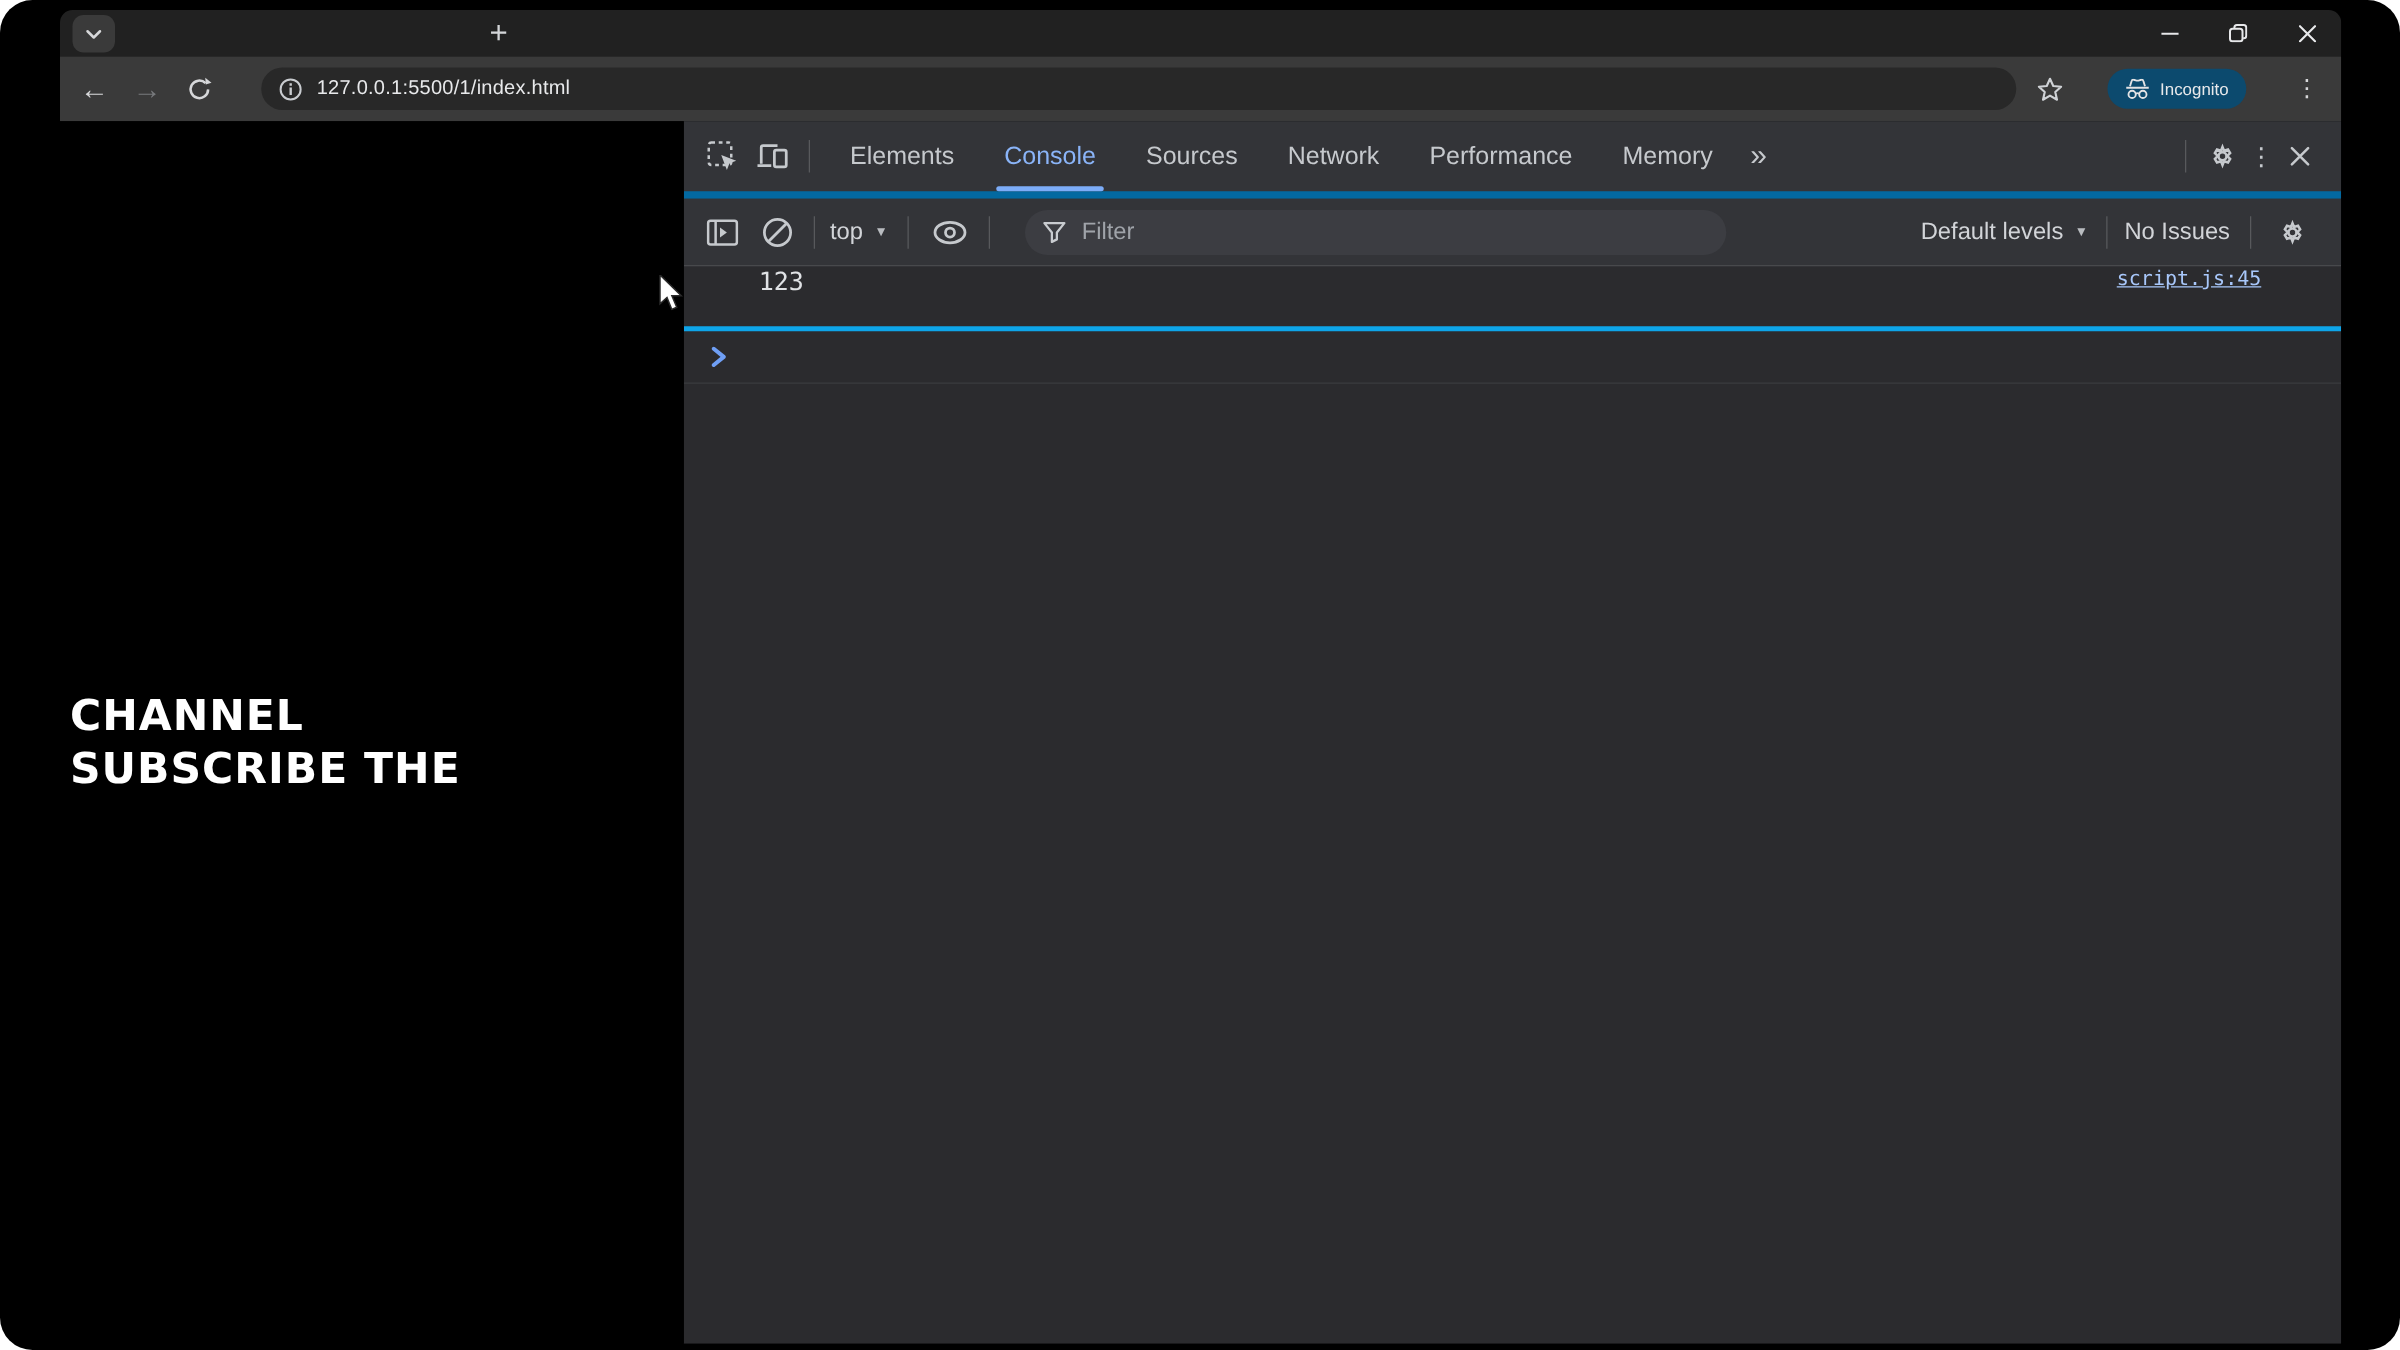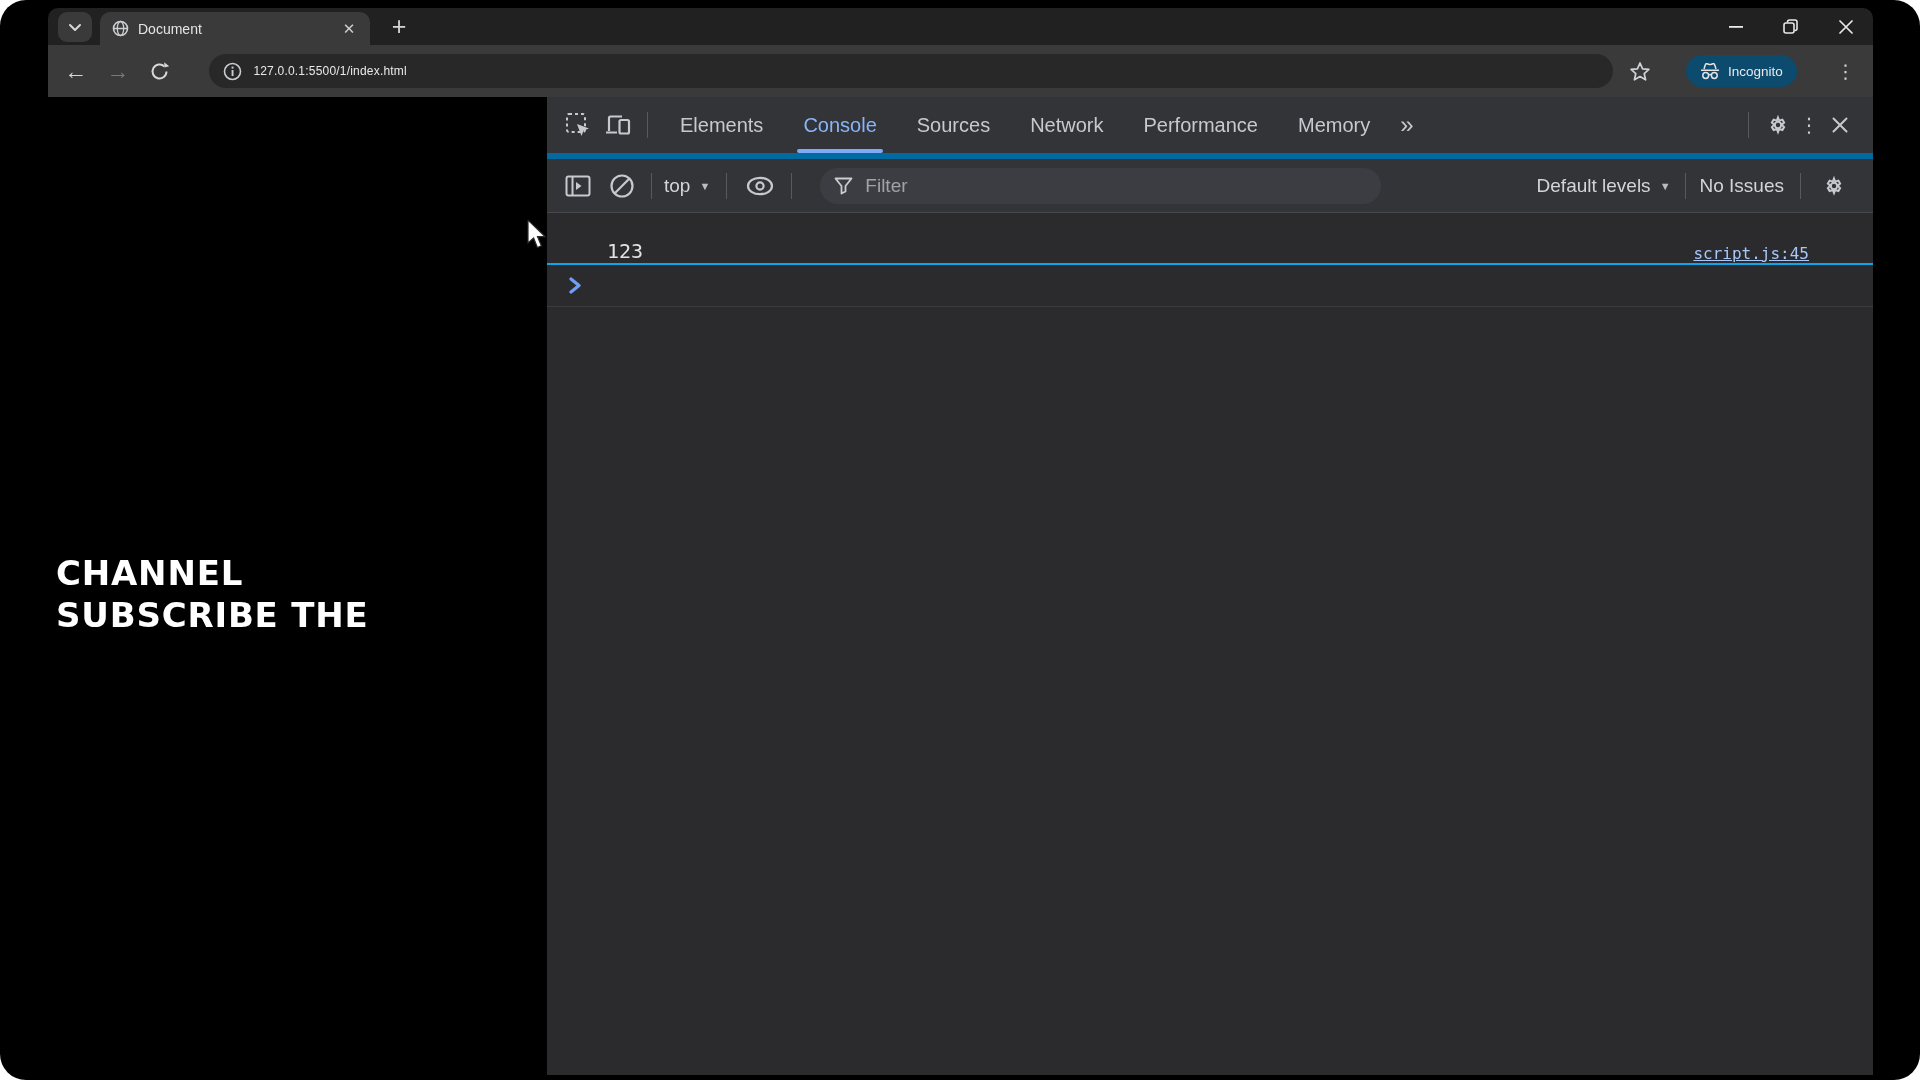--- a/index.html
+++ b/index.html
@@ -79,17 +79,6 @@
           </span>
         </div>
 
-        <div class="tab">
-          <span>
-            <svg width="17" height="17" viewBox="0 0 17 17">
-                <circle cx="8.5" cy="8.5" r="7" fill="none" stroke="#cdd0d3" stroke-width="1.6"></circle>
-                <ellipse cx="8.5" cy="8.5" rx="3.2" ry="7" fill="none" stroke="#cdd0d3" stroke-width="1.3"></ellipse>
-                <line x1="1.6" y1="8.5" x2="15.4" y2="8.5" stroke="#cdd0d3" stroke-width="1.3"></line>
-              </svg>
-          </span>
-          <span class="tab-title">Document</span>
-          <span class="tab-close">✕</span>
-        </div>
 
         <div class="new-tab">+</div>
 

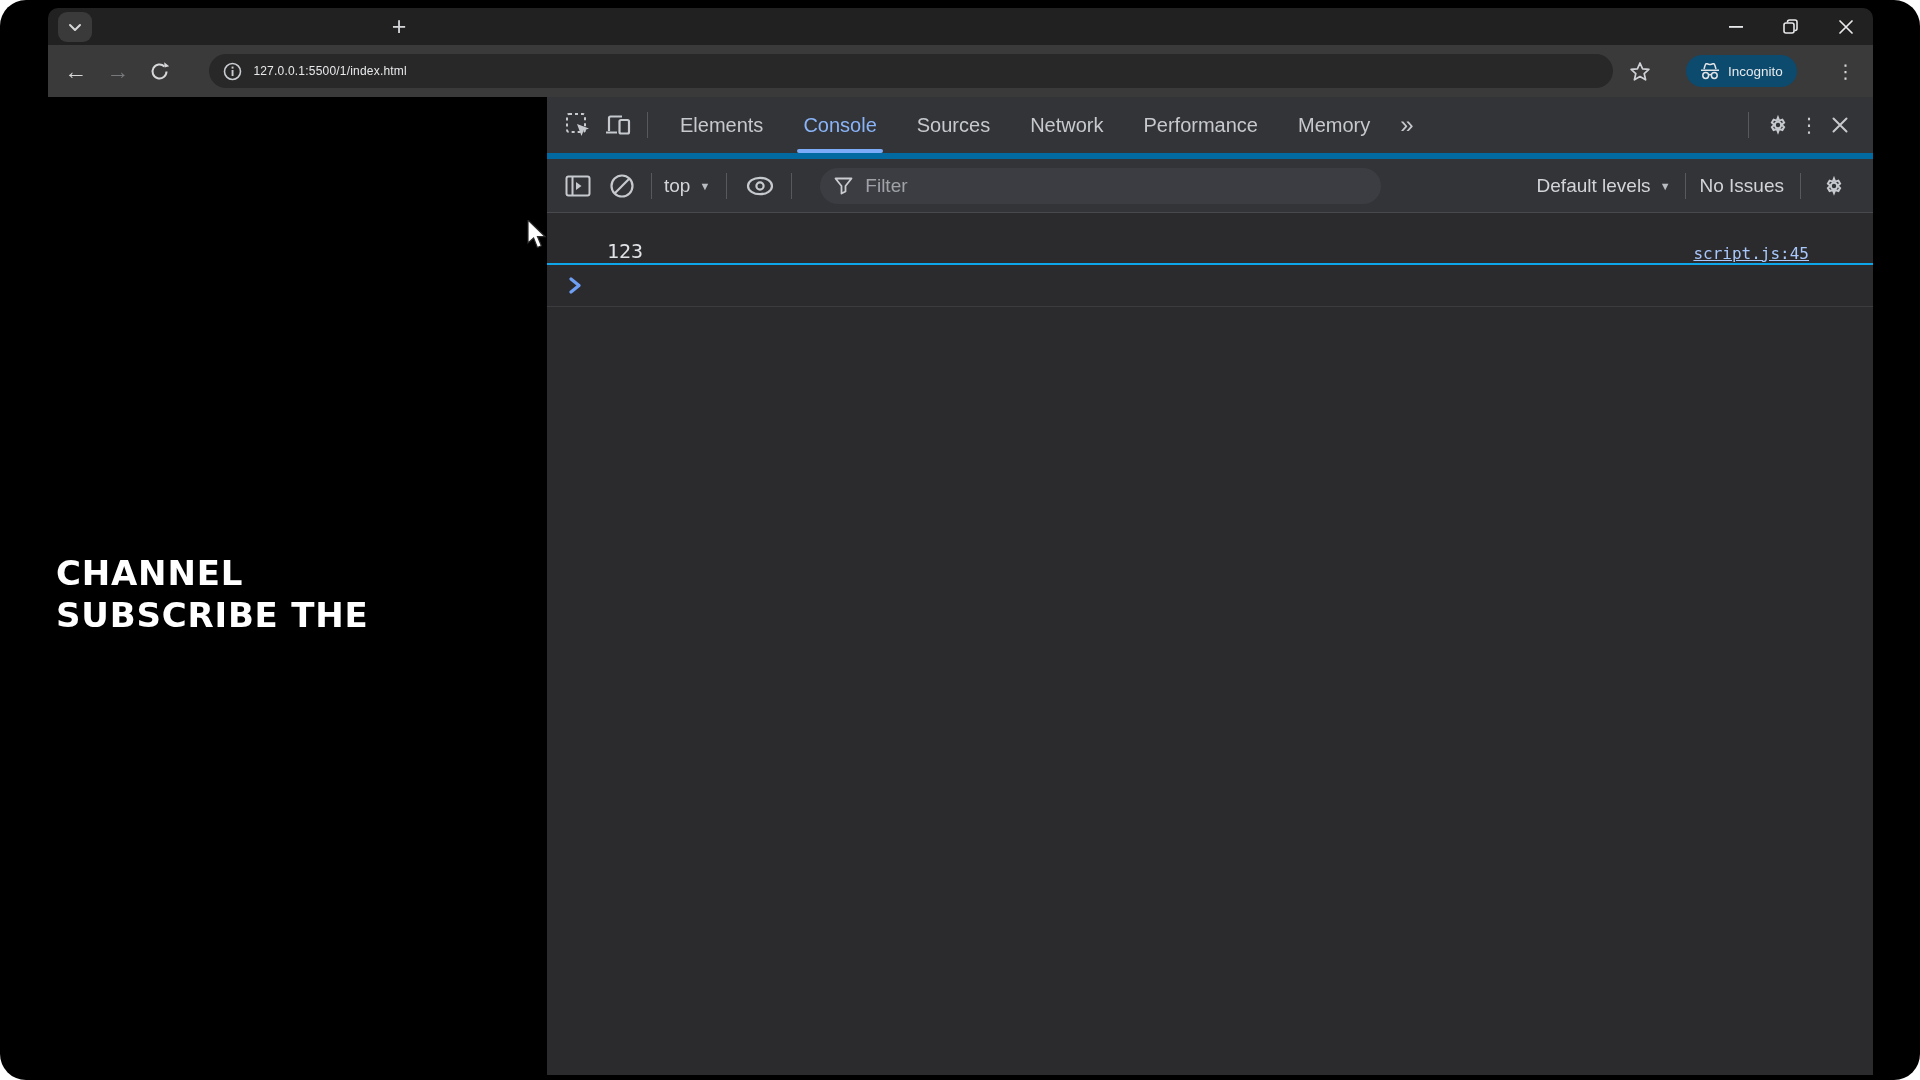--- a/index.html
+++ b/index.html
@@ -25,7 +25,7 @@
   .nav-btn { width:30px; height:30px; display:flex; align-items:center; justify-content:center; font-size:23px; color:#d6d7d9; margin-right:13px; }
   .nav-btn.disabled { color:#77797c; }
   .urlbar { margin-left:22px; width:1445px; height:34px; background:#282828; border-radius:17px; display:flex; align-items:center; padding:0 14px; gap:11px; }
-  .url-text { font-size:12px; color:#e8e9eb; letter-spacing:0.2px; }
+  .url-text { font-size:16px; color:#e8e9eb; letter-spacing:0.2px; }
   .star-btn { margin-left:16px; width:34px; text-align:center; }
   .incog { margin-left:24px; height:32px; background:#0c4a6e; border-radius:16px; display:flex; align-items:center; padding:0 14px; gap:8px; }
   .incog-label { font-size:13.5px; color:#e8e9eb; }

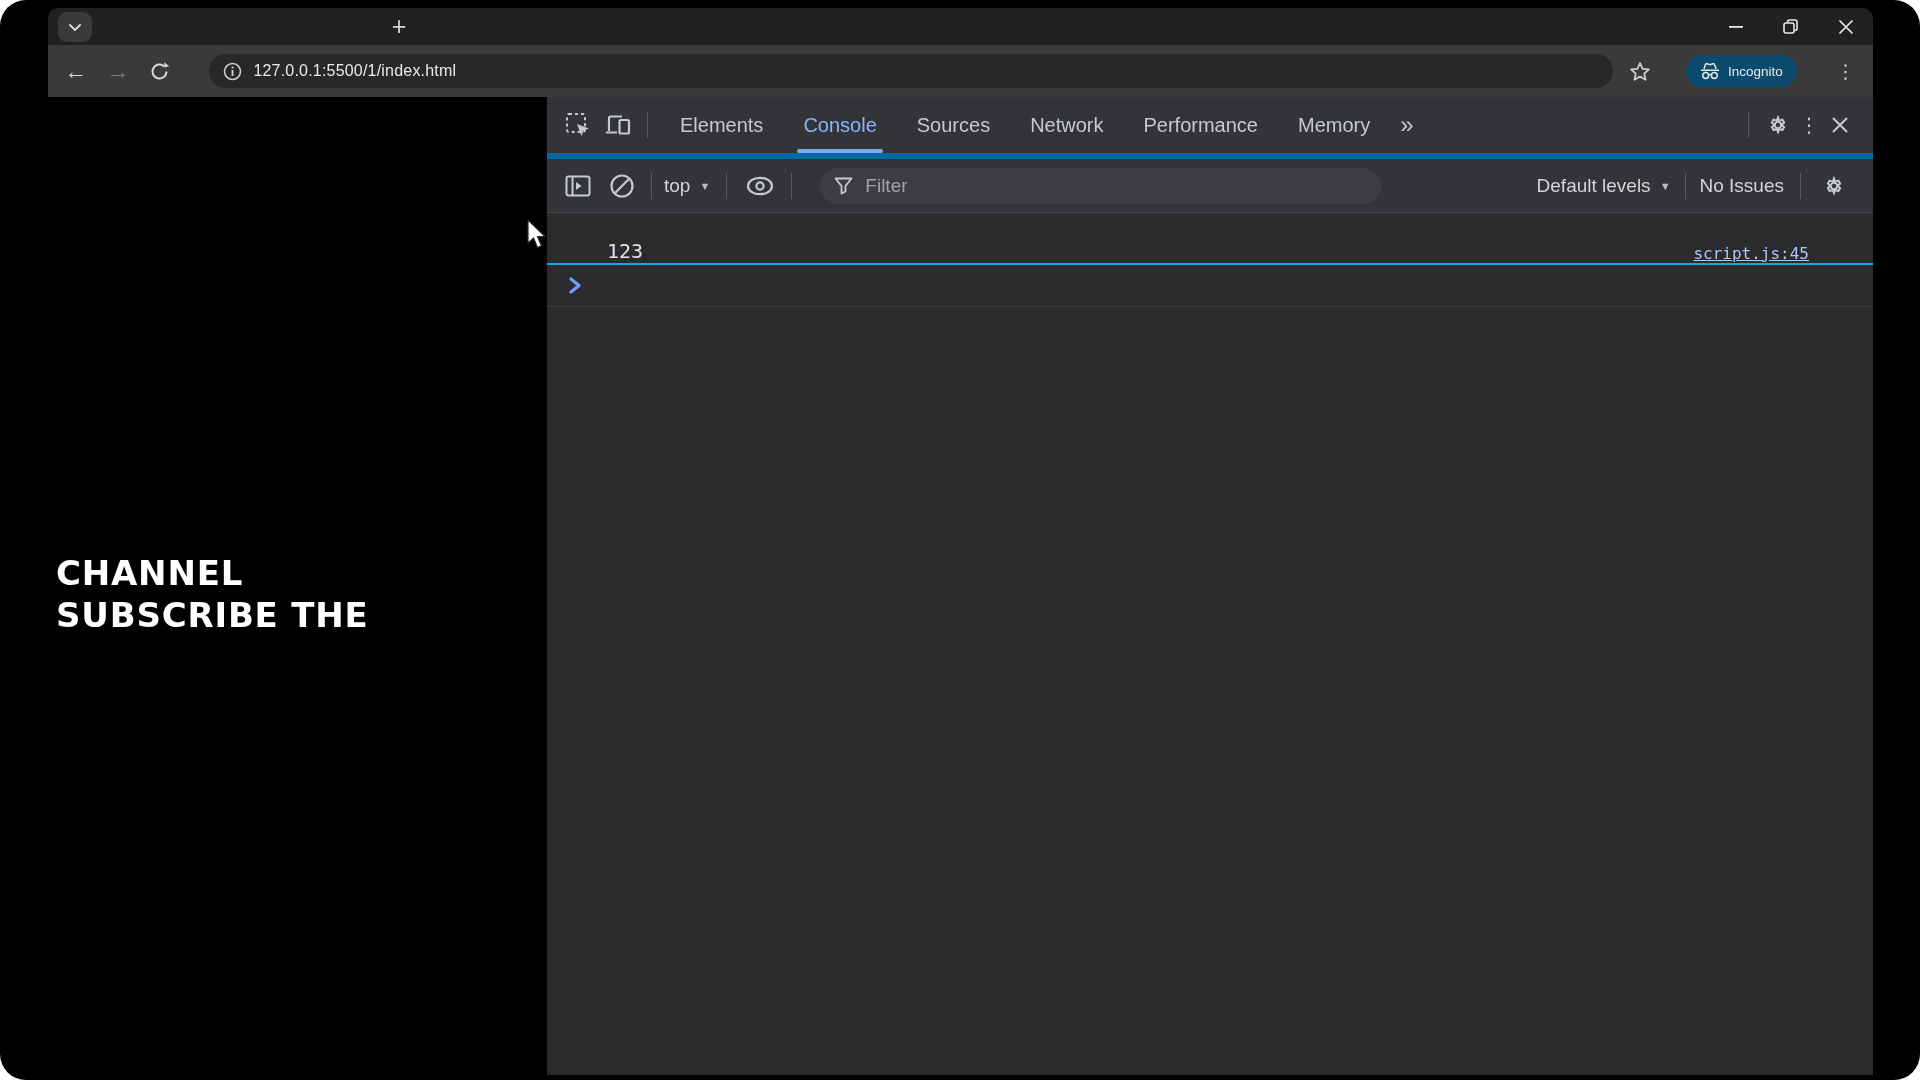--- a/index.html
+++ b/index.html
@@ -54,7 +54,7 @@
   .filter-input::placeholder { color:#9fa3a9; }
   .right-group { margin-left:auto; display:flex; align-items:center; }
 
-  .console-msg { height:52px; border-bottom:2px solid #0ea5e9; display:flex; align-items:flex-end; padding:0 64px 0 60px; font-family:"DejaVu Sans Mono",monospace; font-size:20px; color:#e0e2e5; flex:none; }
+  .console-msg { height:52px; border-bottom:4px solid #0ea5e9; display:flex; align-items:flex-start; padding:0 64px 0 60px; font-family:"DejaVu Sans Mono",monospace; font-size:20px; color:#e0e2e5; flex:none; }
   .msg-source { margin-left:auto; color:#a8c7fa; text-decoration:underline; font-family:"DejaVu Sans Mono",monospace; font-size:16px; }
   .console-prompt { height:42px; border-bottom:1px solid #3b3c3f; display:flex; align-items:center; padding-left:22px; flex:none; }
 

